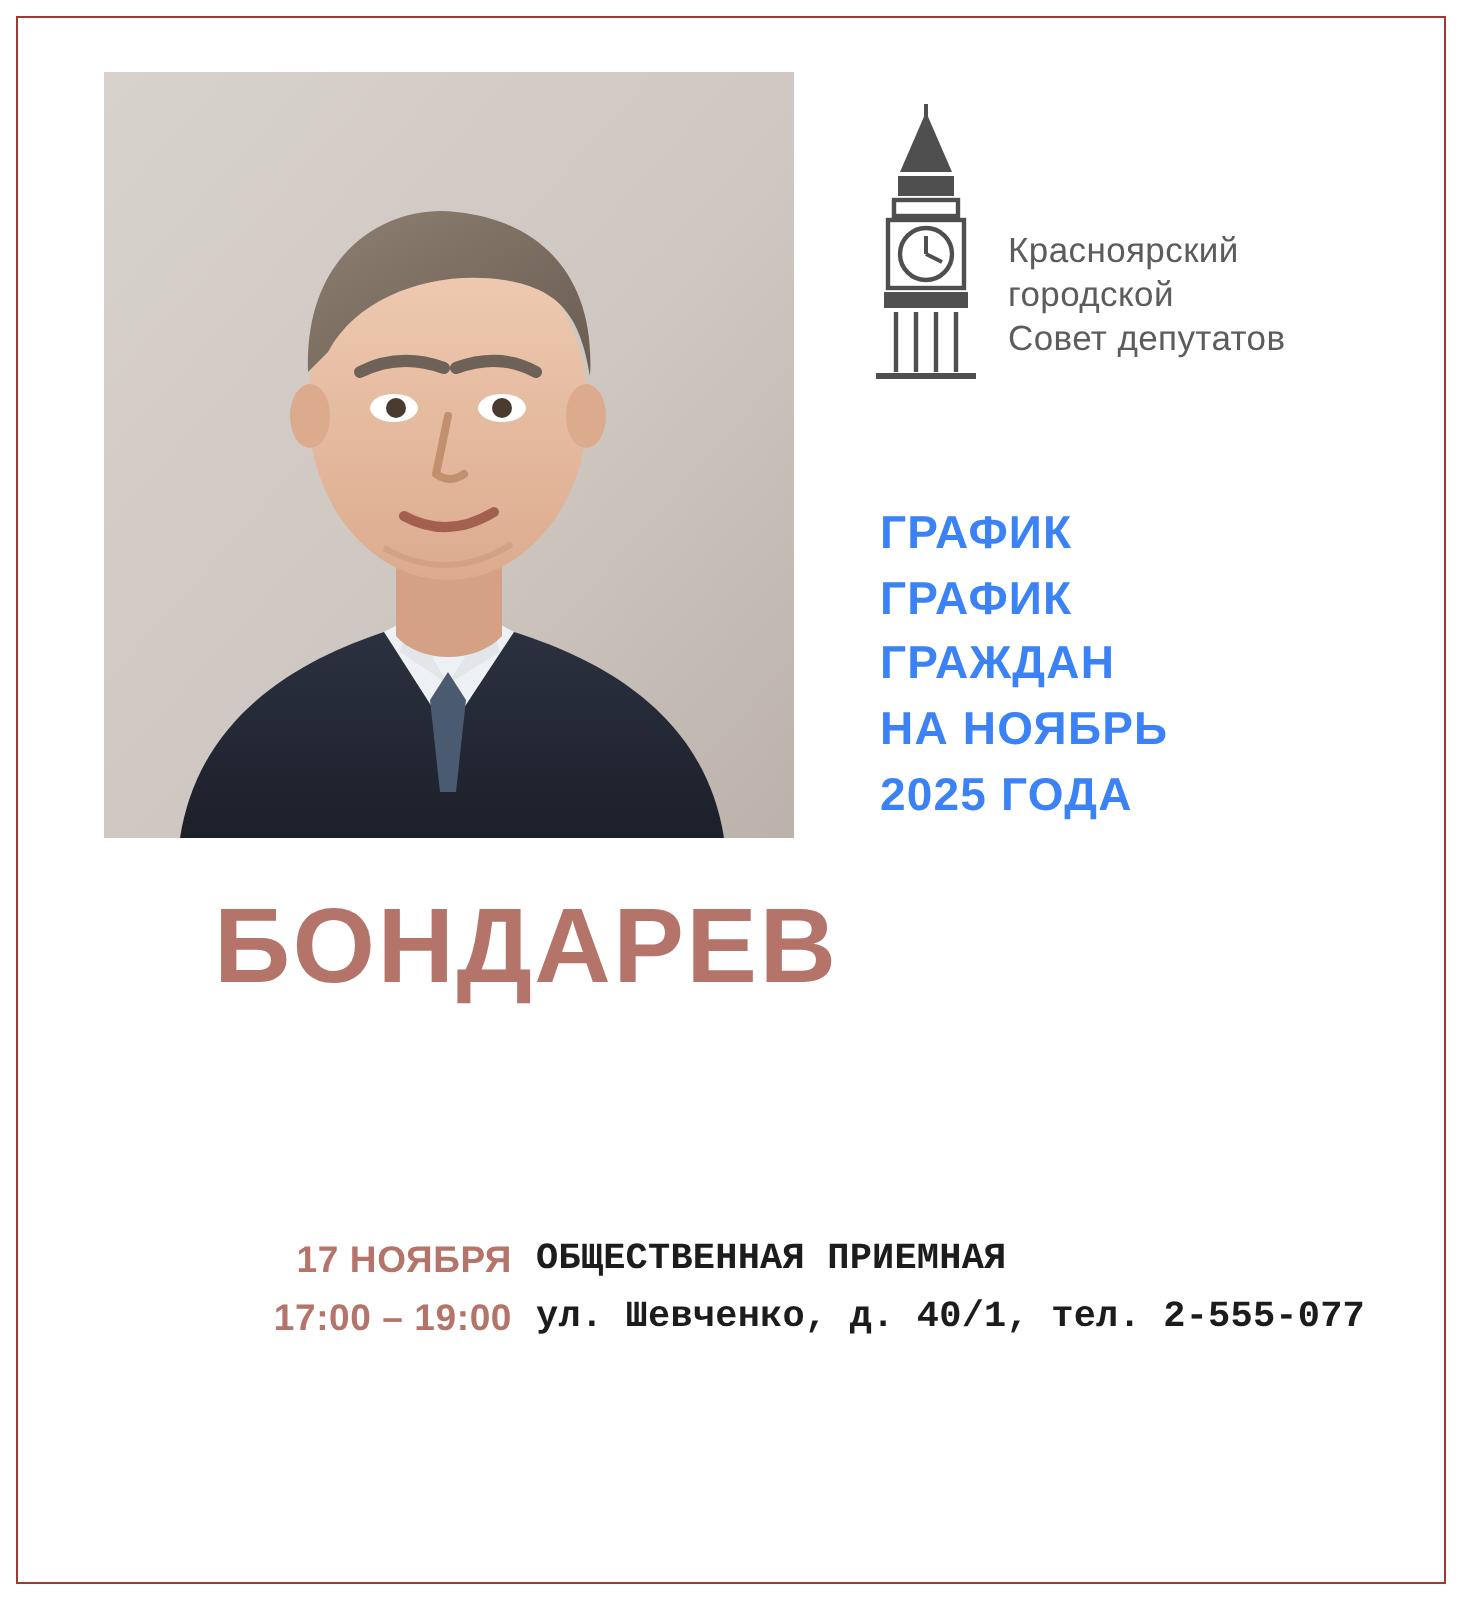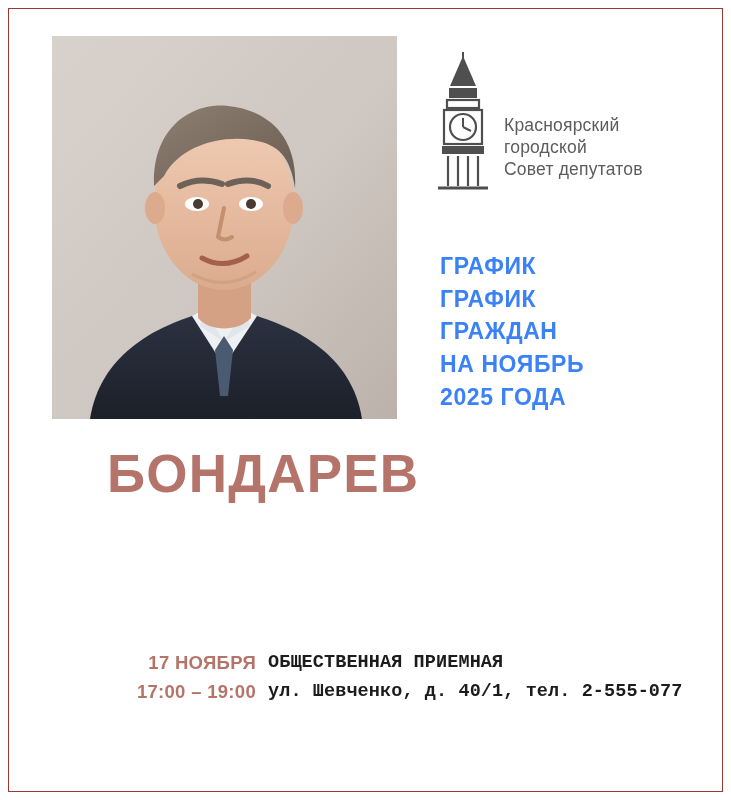--- a/index.html
+++ b/index.html
@@ -114,7 +114,7 @@
   .reception {
     position: absolute;
     left: 0;
-    top: 648px;
+    top: 615px;
     width: 728px;
     height: 70px;
   }

